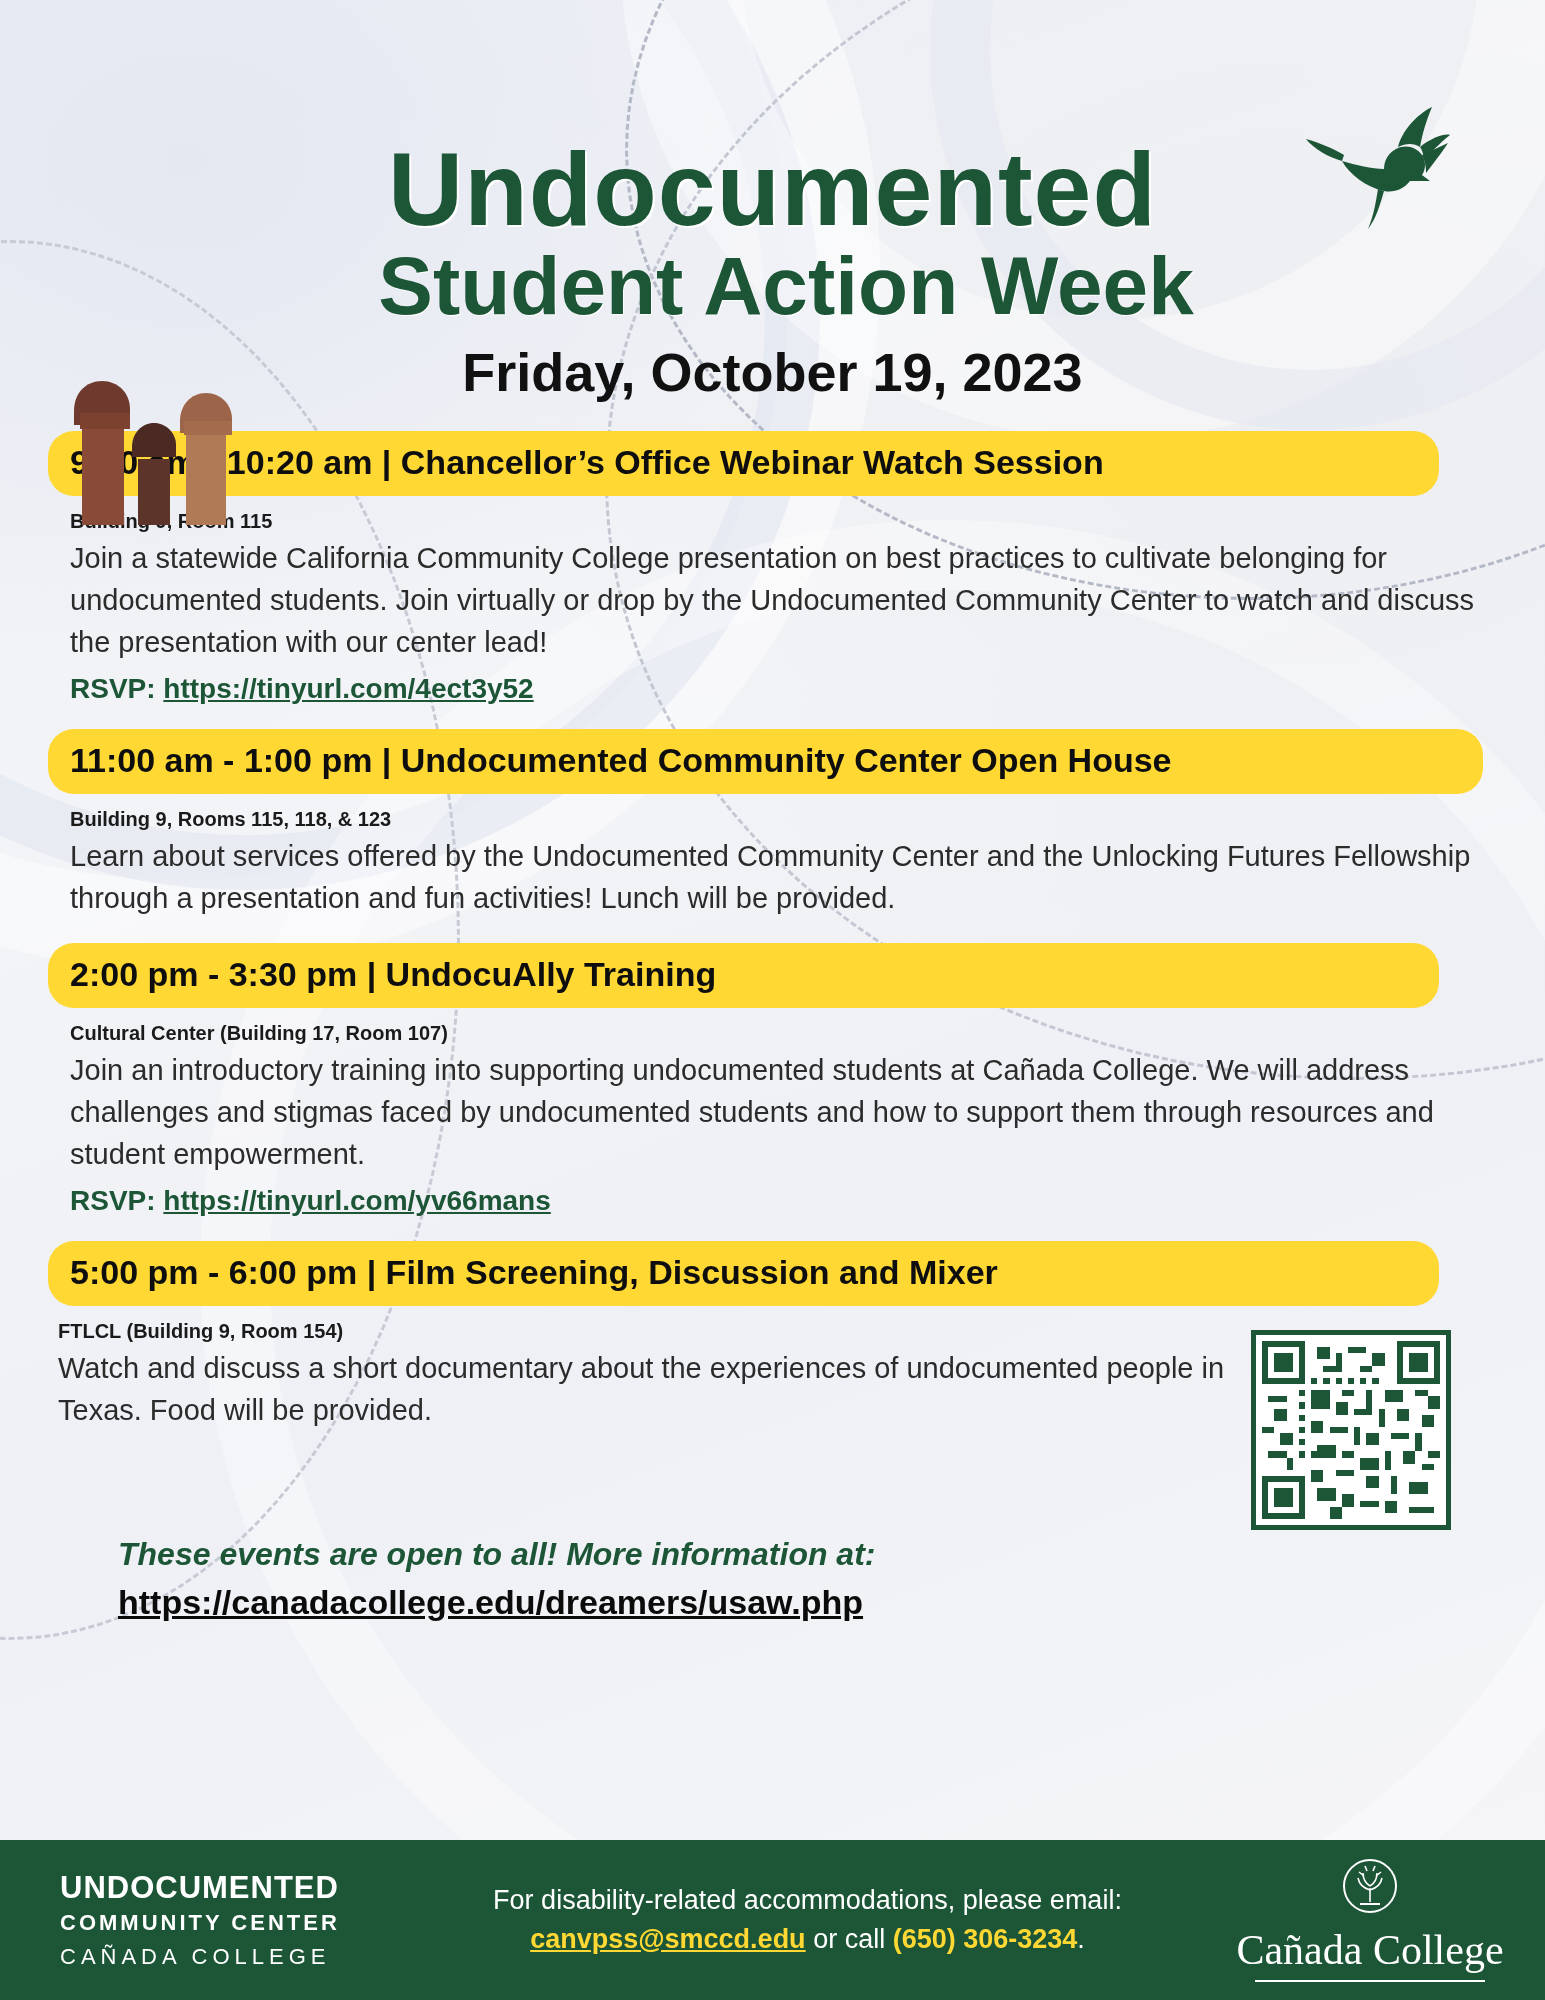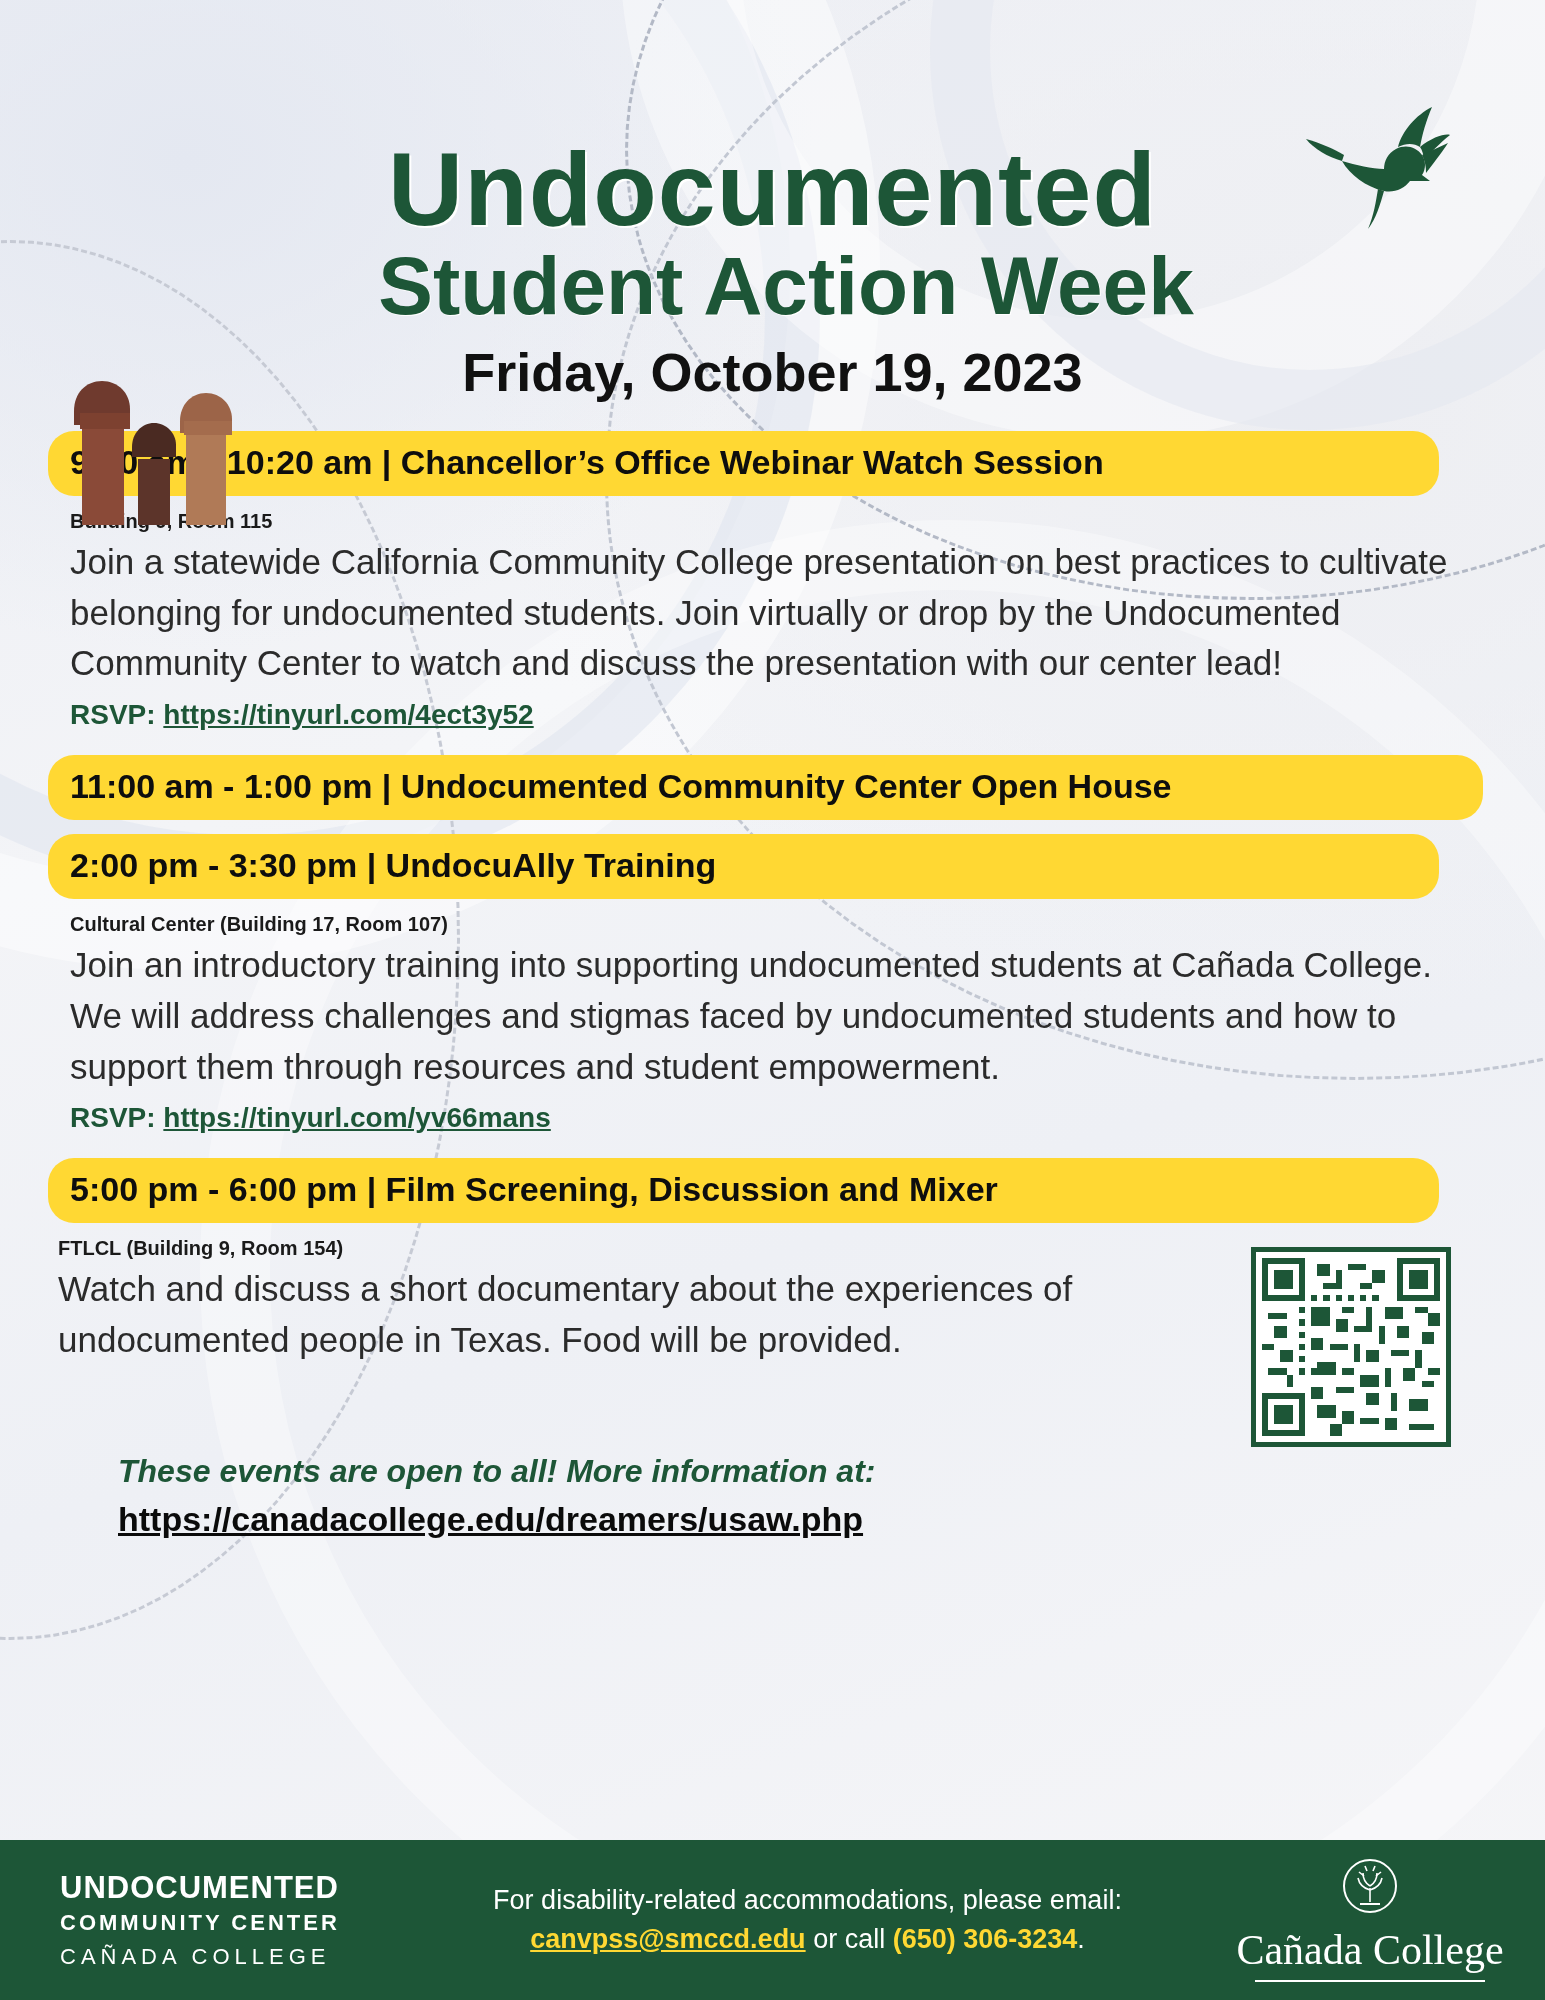--- a/index.html
+++ b/index.html
@@ -75,7 +75,7 @@
   .band.w2 { min-width:99%; }
   .block { padding:0 8px 0 22px; margin-bottom:24px; }
   .loc { font-size:20px; font-weight:bold; color:#1a1a1a; margin-bottom:4px; }
-  .desc { font-size:35px; color:#2b2b2b; line-height:1.45; }
+  .desc { font-size:29px; color:#2b2b2b; line-height:1.45; }
   .rsvp { font-size:28px; font-weight:bold; color:#1d5637; margin-top:10px; }
   .rsvp a { color:#1d5637; text-decoration:underline; }
 

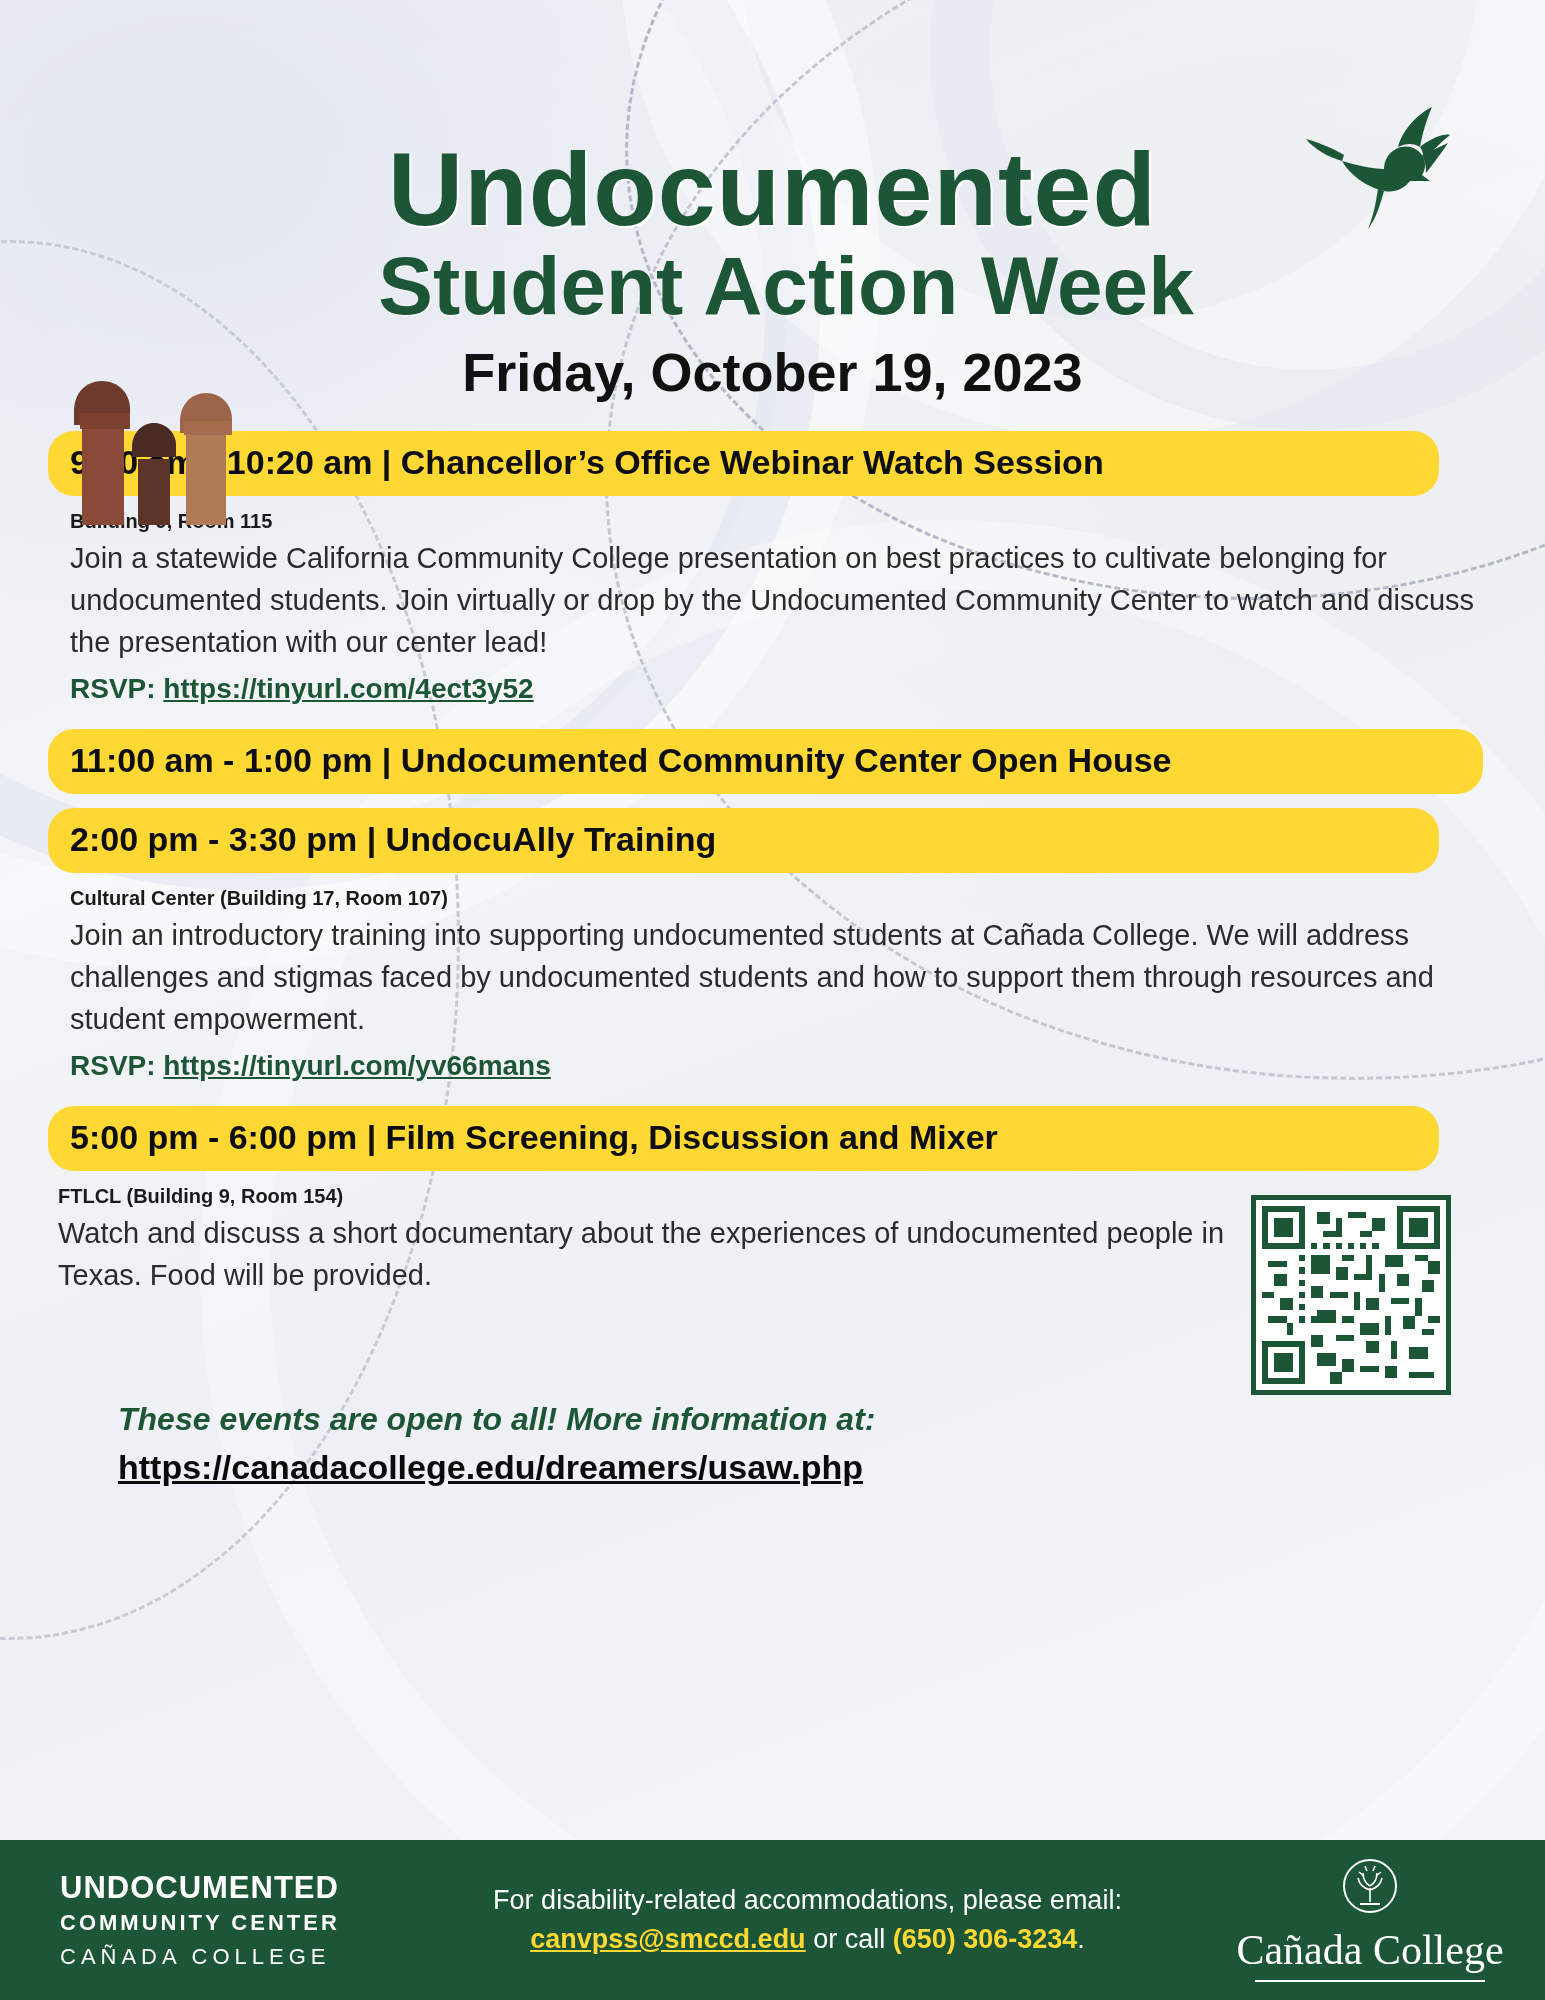--- a/index.html
+++ b/index.html
@@ -183,6 +183,10 @@
 
     <div>
       <div class="band w2">11:00 am - 1:00 pm | Undocumented Community Center Open House</div>
+      <div class="block">
+        <div class="loc">Building 9, Rooms 115, 118, &amp; 123</div>
+        <div class="desc">Learn about services offered by the Undocumented Community Center and the Unlocking Futures Fellowship through a presentation and fun activities! Lunch will be provided.</div>
+      </div>
     </div>
 
     <div>

